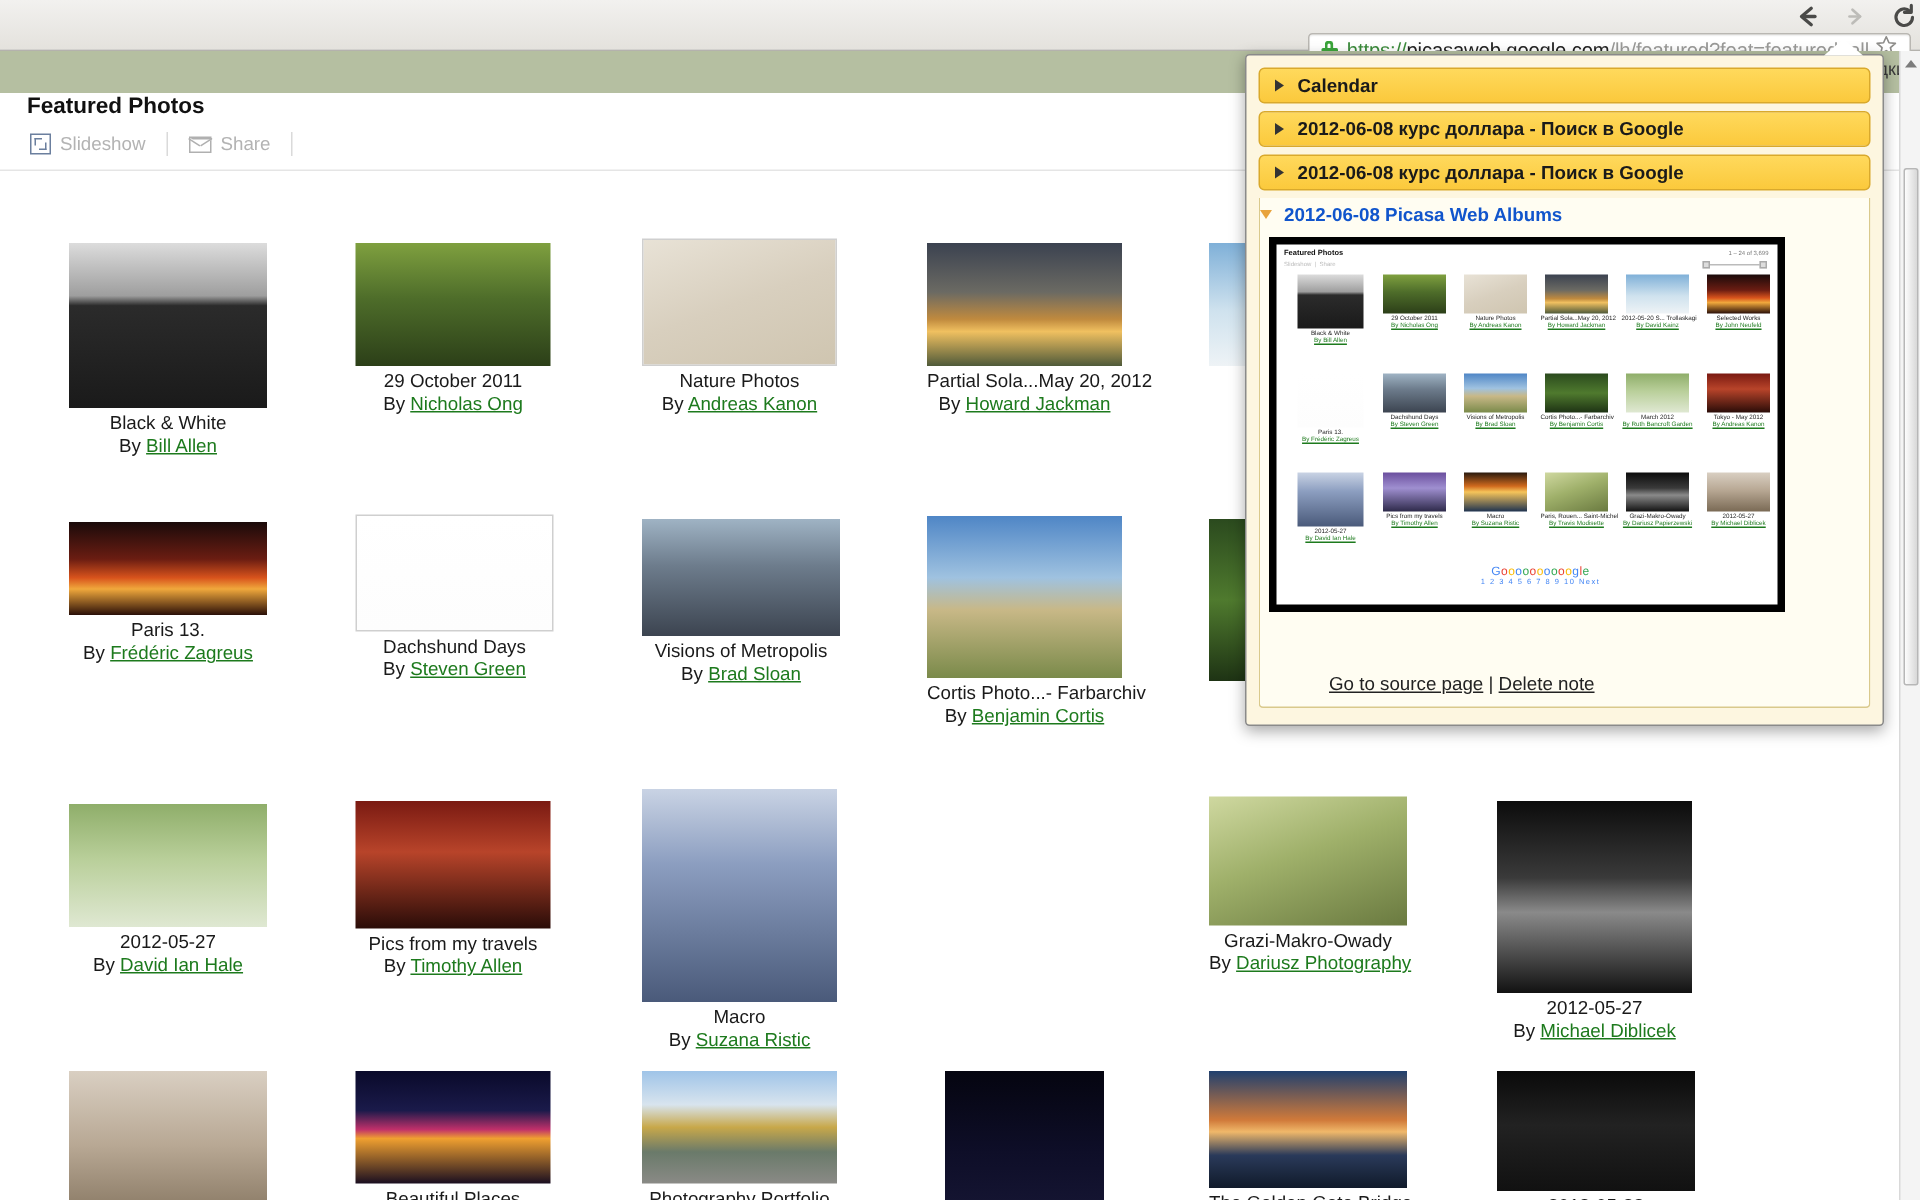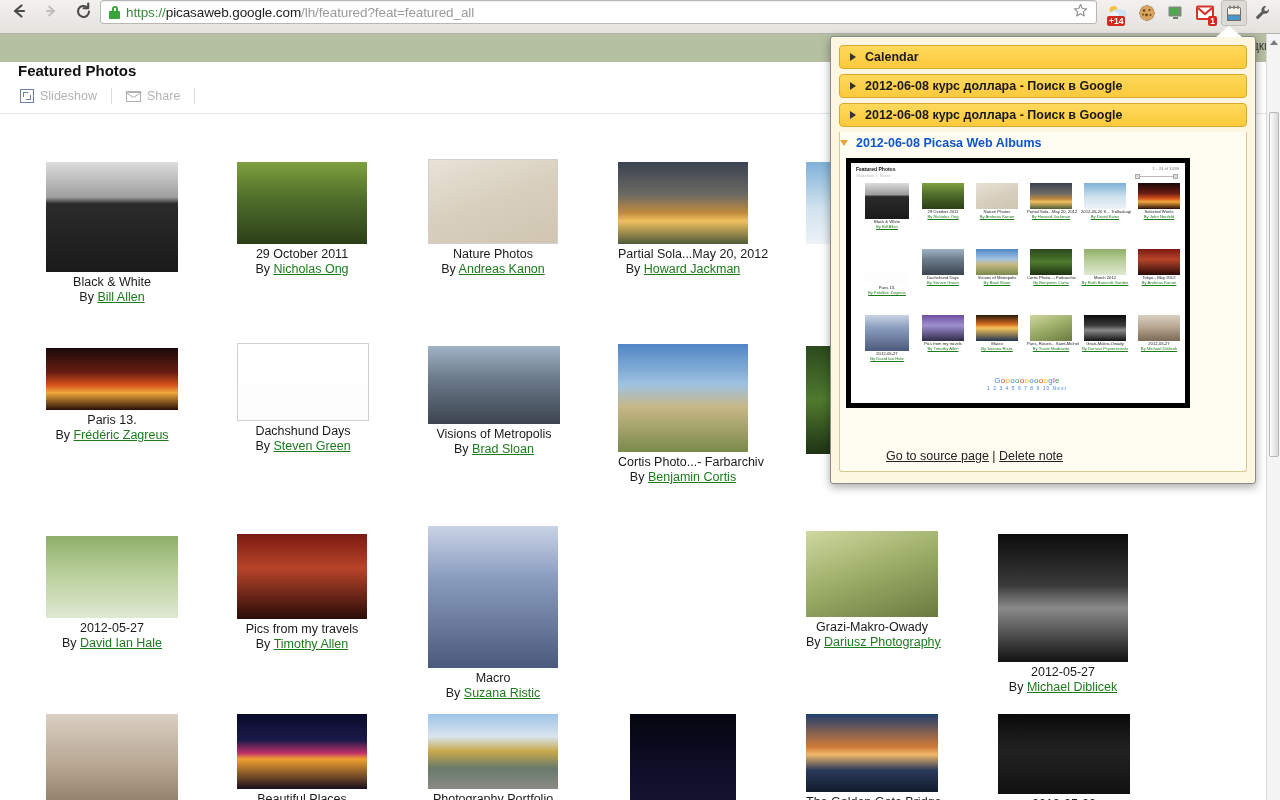--- a/index.html
+++ b/index.html
@@ -16,7 +16,7 @@
     position: absolute; left: 0; top: 0; width: 1280px; height: 34px;
     background: linear-gradient(#f2f1ef, #e4e2dd);
     border-bottom: 1px solid #b4b2ad;
-    display: flex; align-items: flex-start;
+    display: flex; align-items: flex-end; flex-direction: column;
   }
   .nav-btns { display: flex; align-items: center; padding-left: 8px; gap: 10px; }
   .nav-btn { width: 22px; height: 22px; display: flex; align-items: center; justify-content: center;

